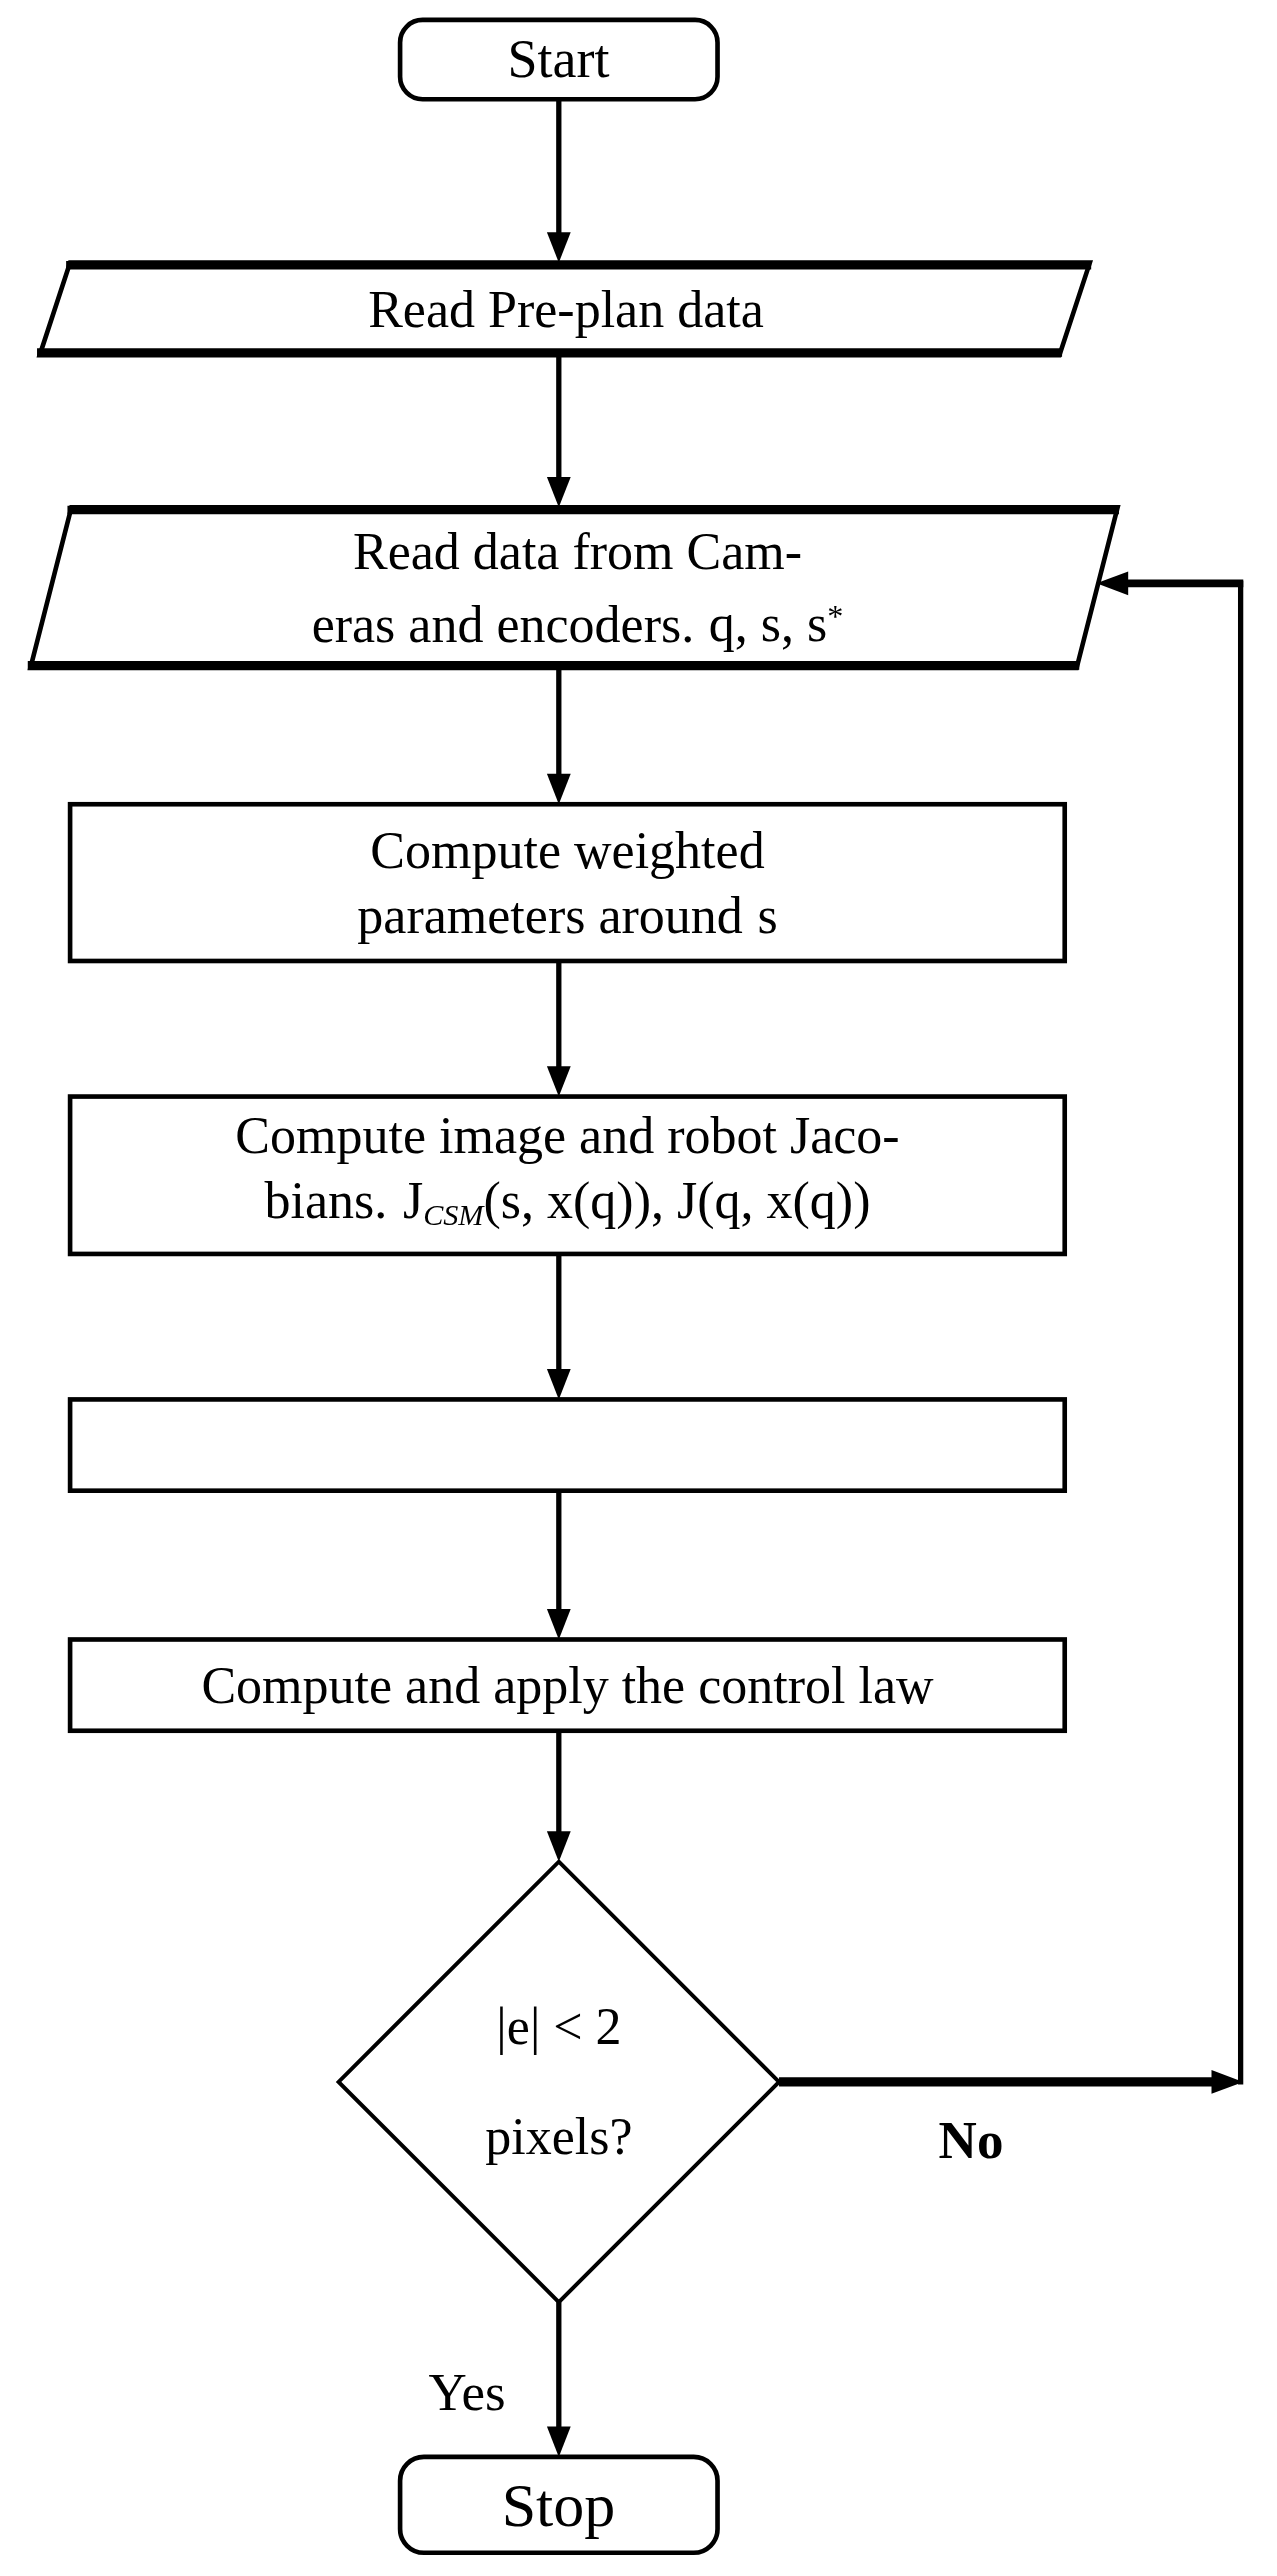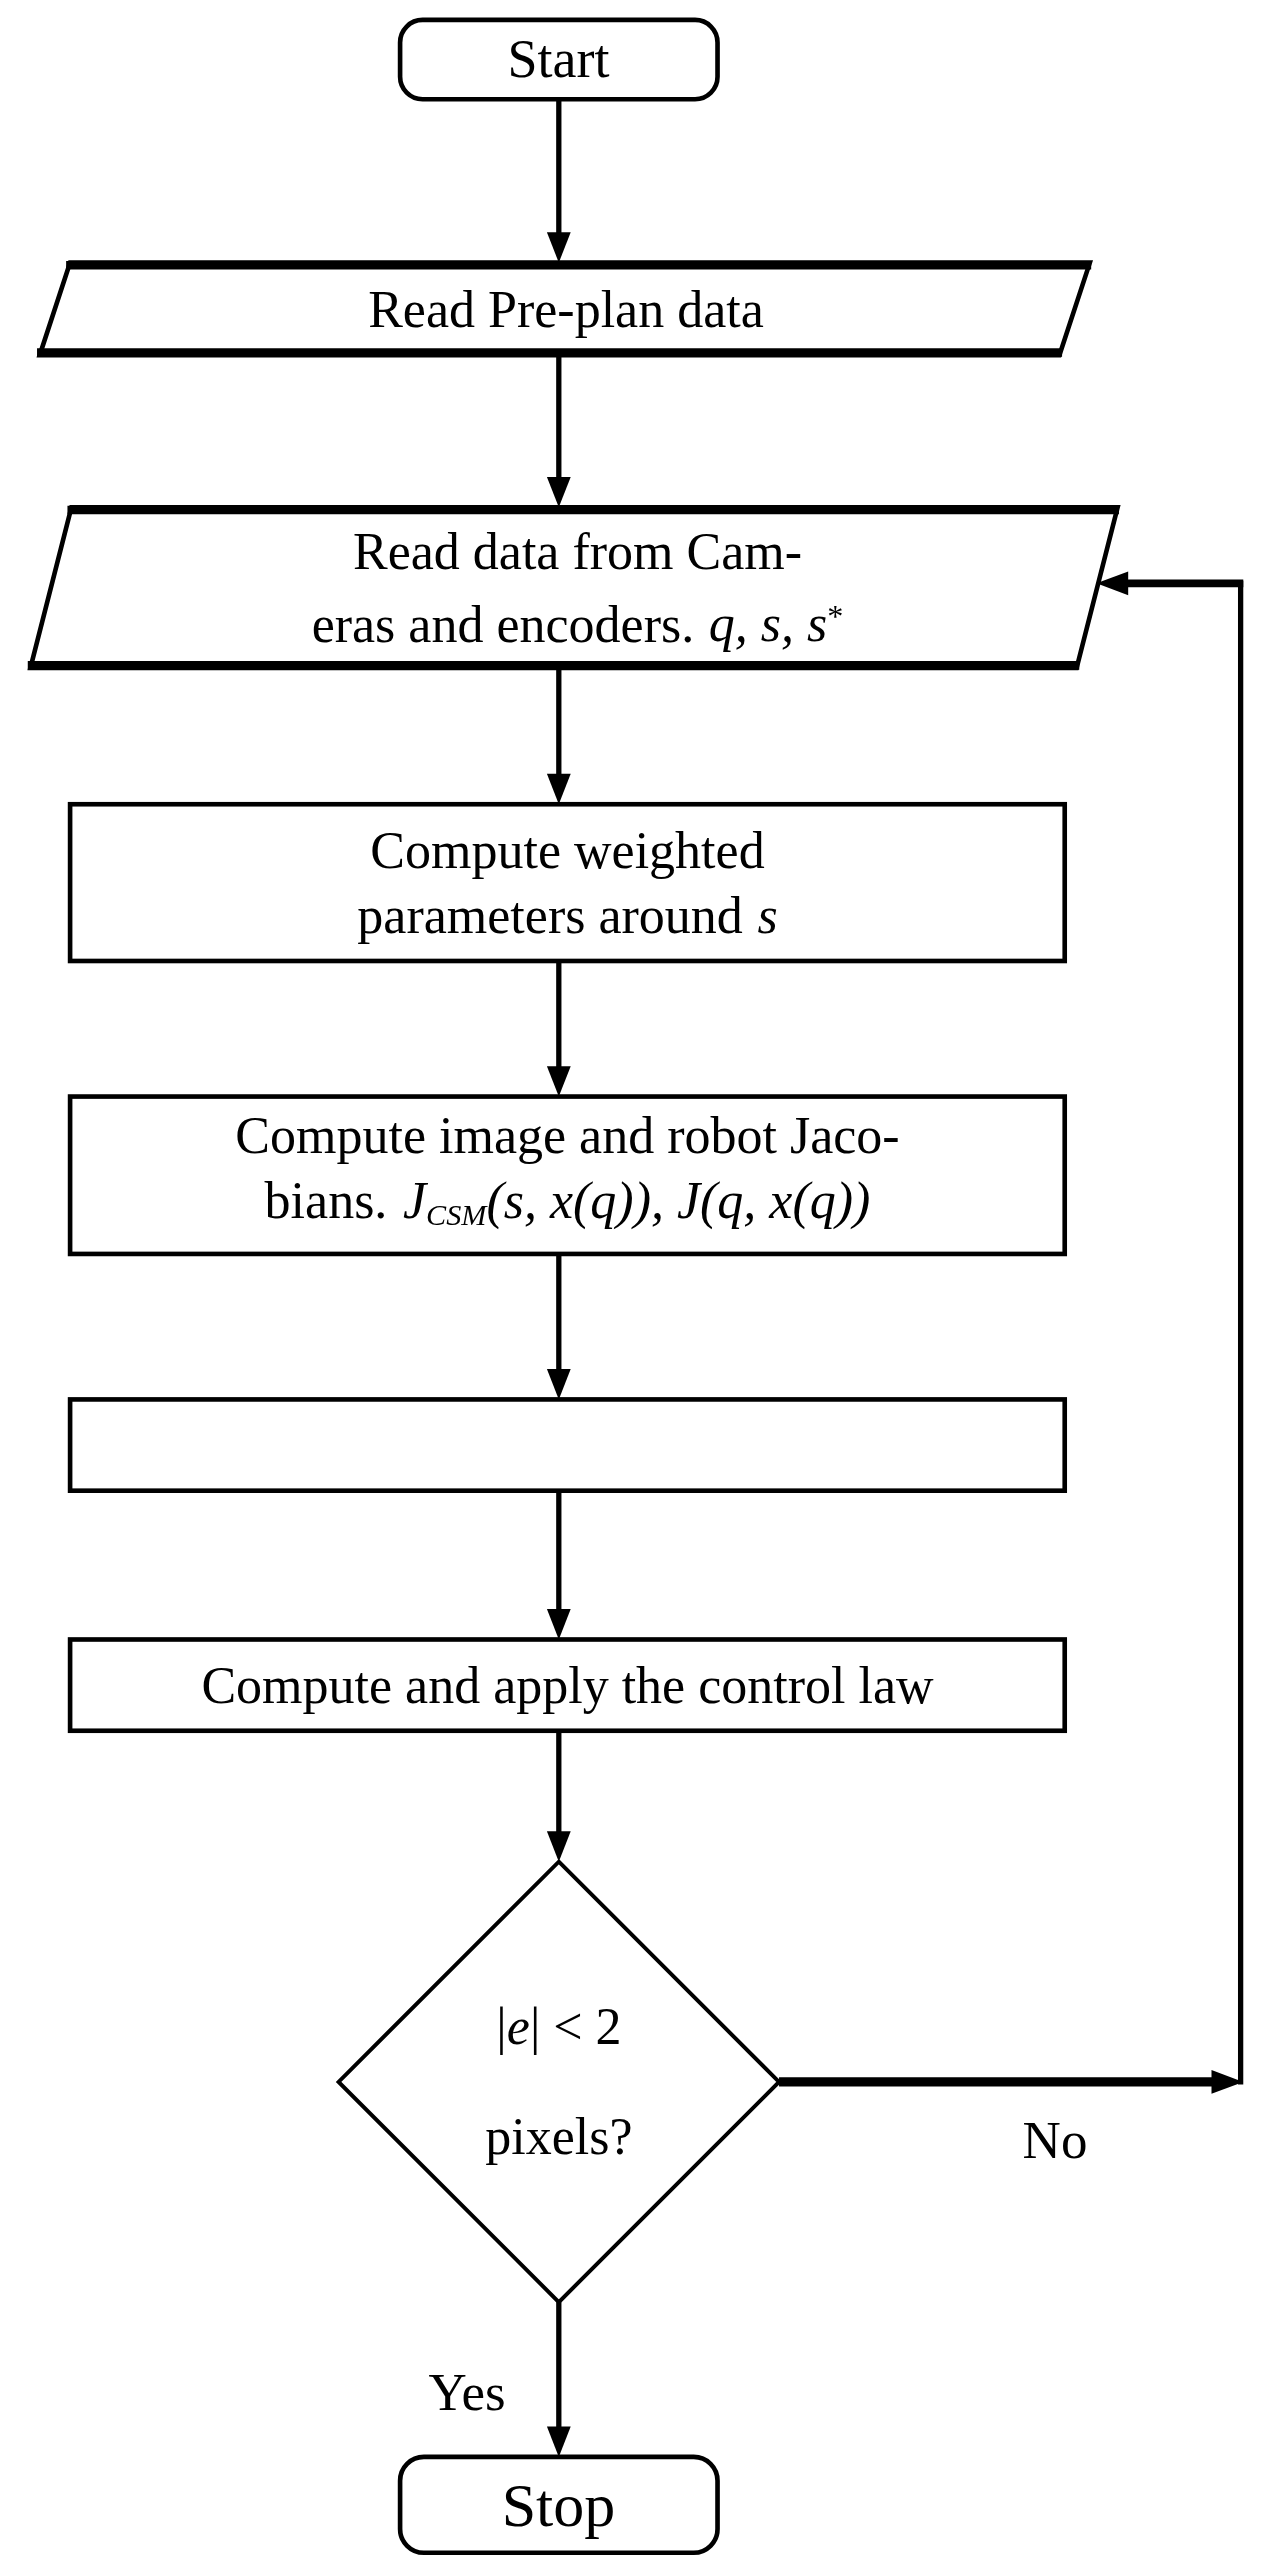--- a/index.html
+++ b/index.html
@@ -21,7 +21,7 @@
     white-space:nowrap;
   }
   .lbl .row{display:block;}
-  .it{font-style:italic;}
+  .it{}
   .mgap{margin-left:.30em;}
   .sgap{margin-left:.28em;}
   sub.csm{font-size:.58em;font-style:italic;vertical-align:-0.22em;letter-spacing:0;}

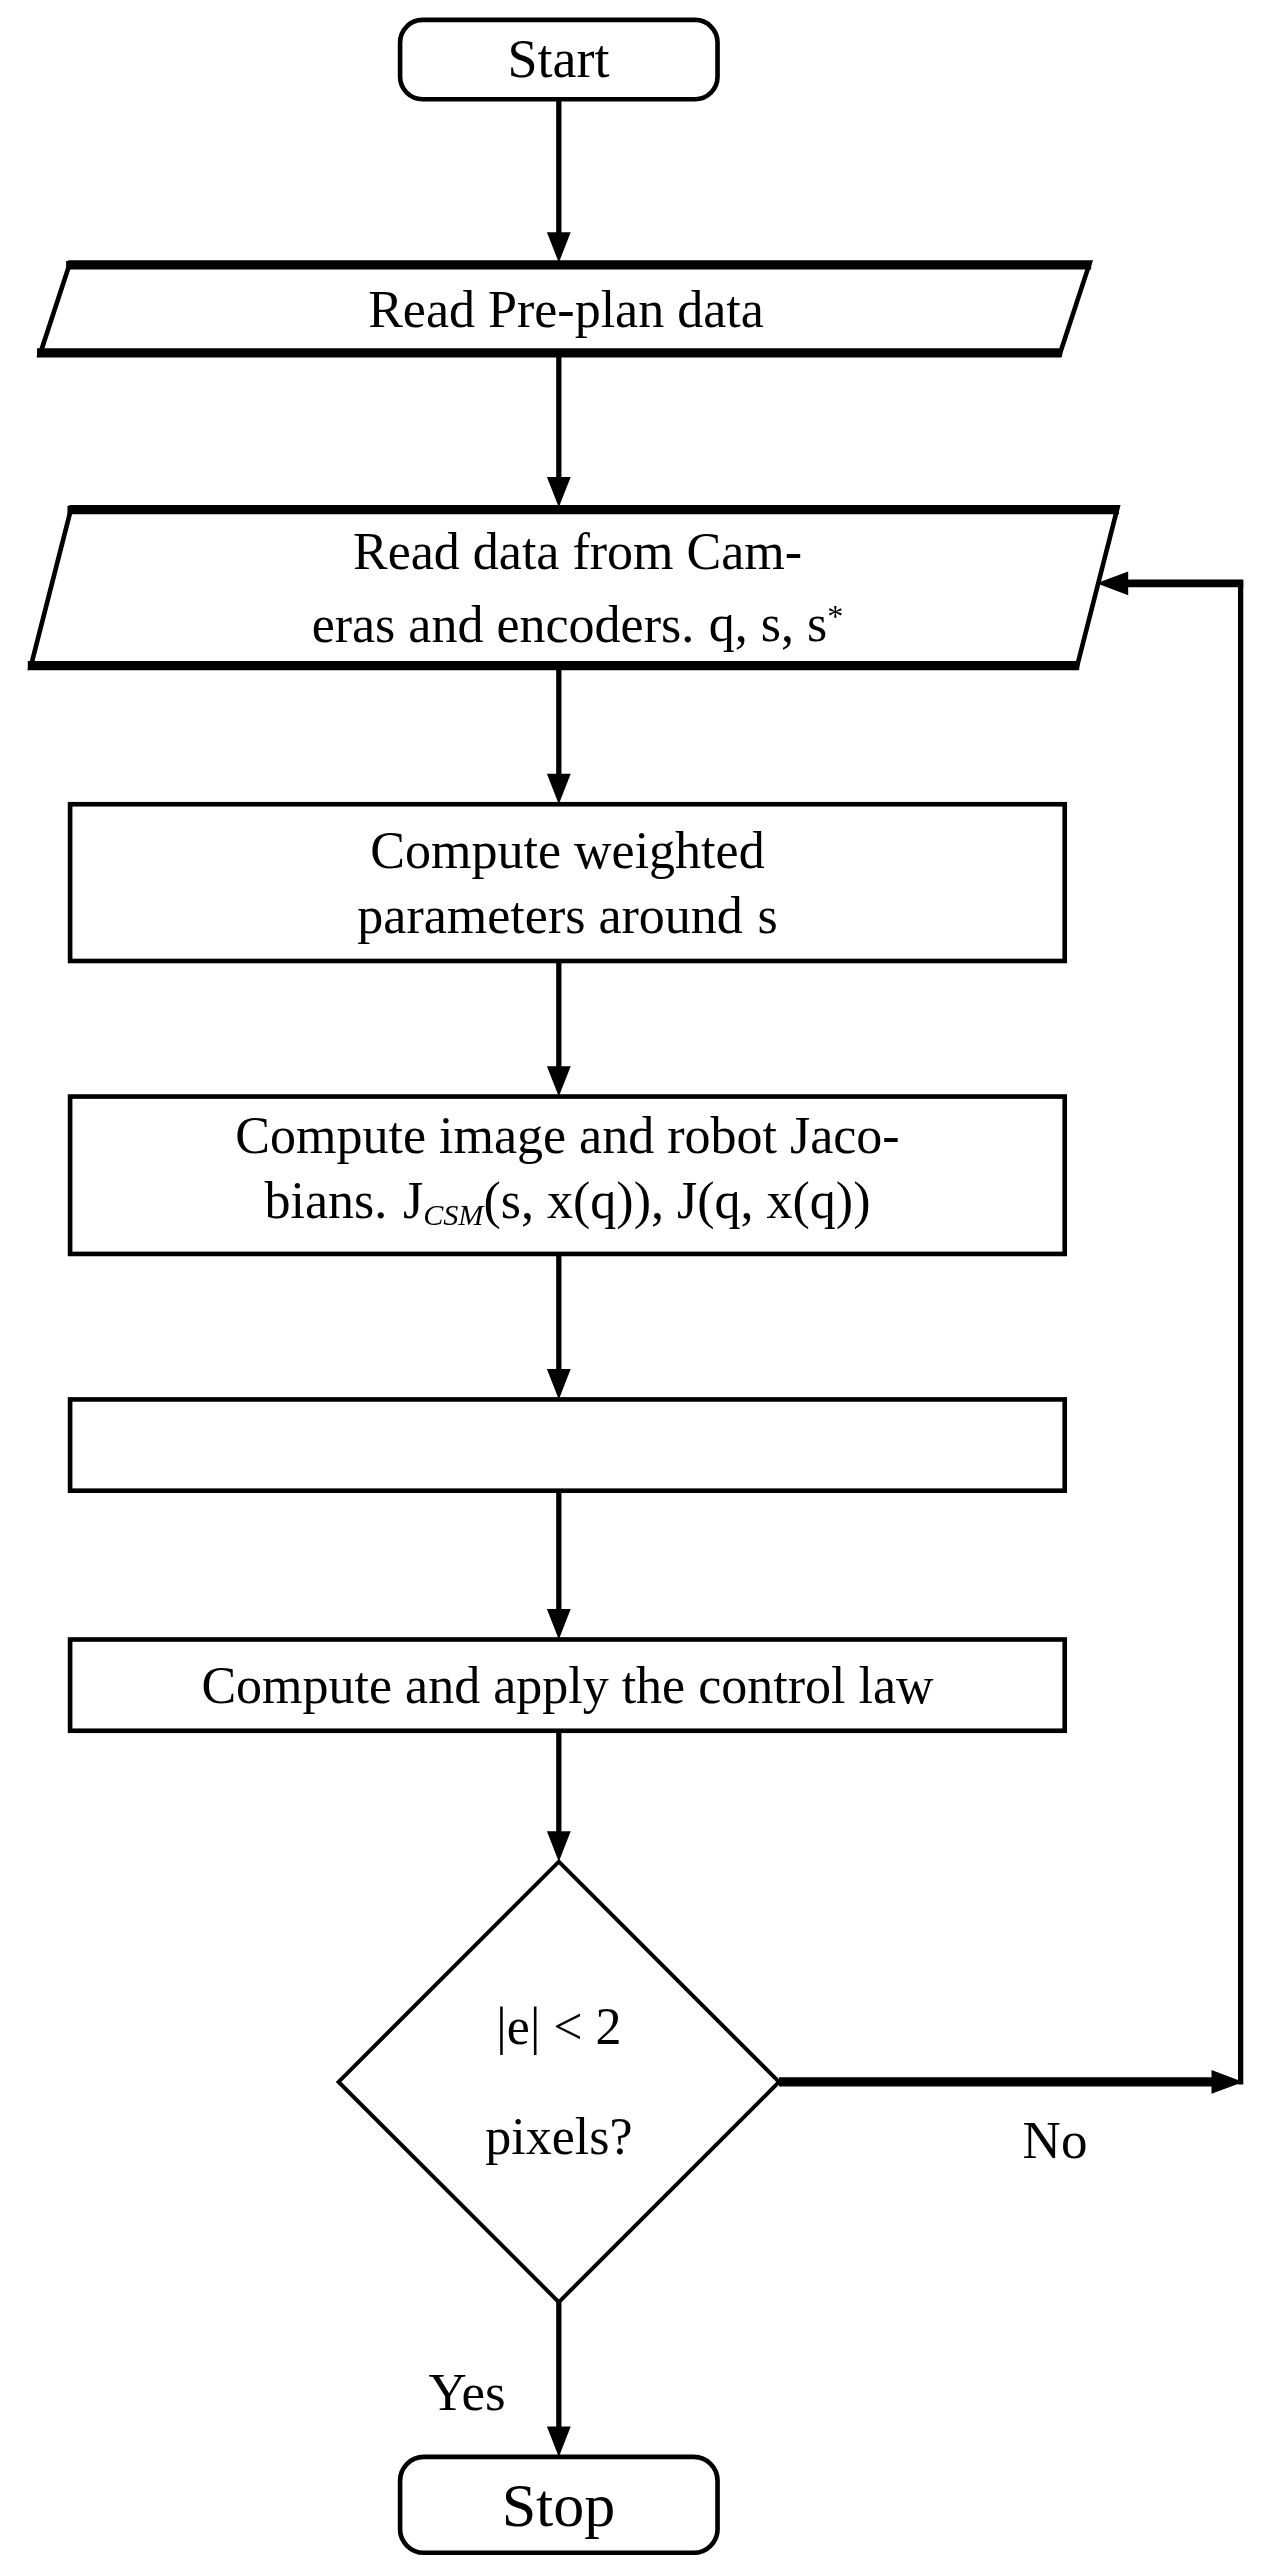--- a/index.html
+++ b/index.html
@@ -125,7 +125,7 @@
     <span class="row">pixels?</span>
   </div>
 
-  <div class="lbl edge-lbl" style="left:956px;top:2102px;width:198px;height:76px;">
+  <div class="lbl edge-lbl" style="left:872px;top:2102px;width:198px;height:76px;font-weight:bold;">
     <span class="row">No</span>
   </div>
 

